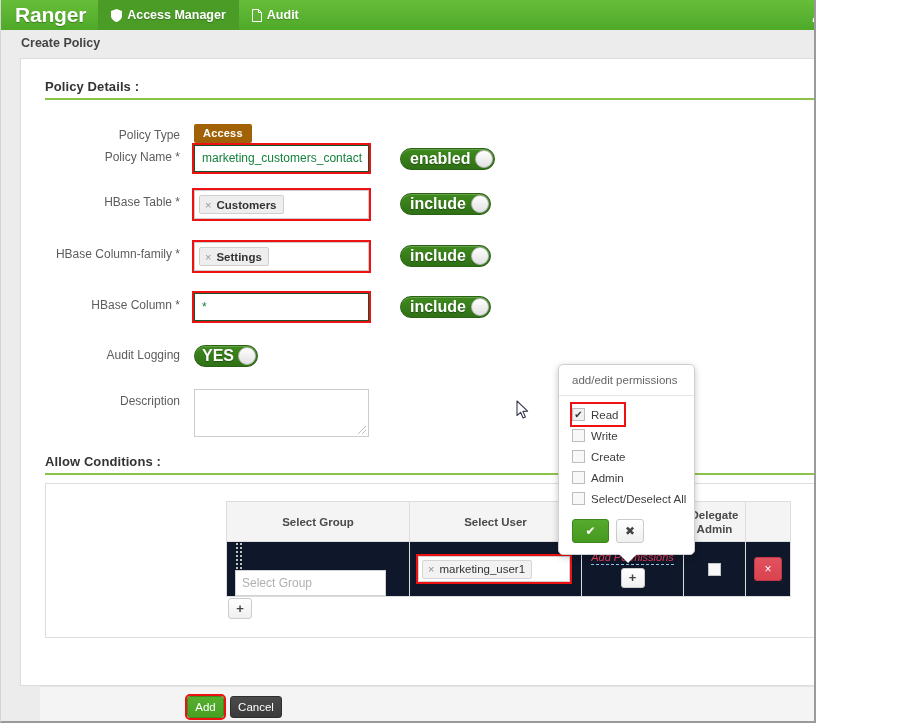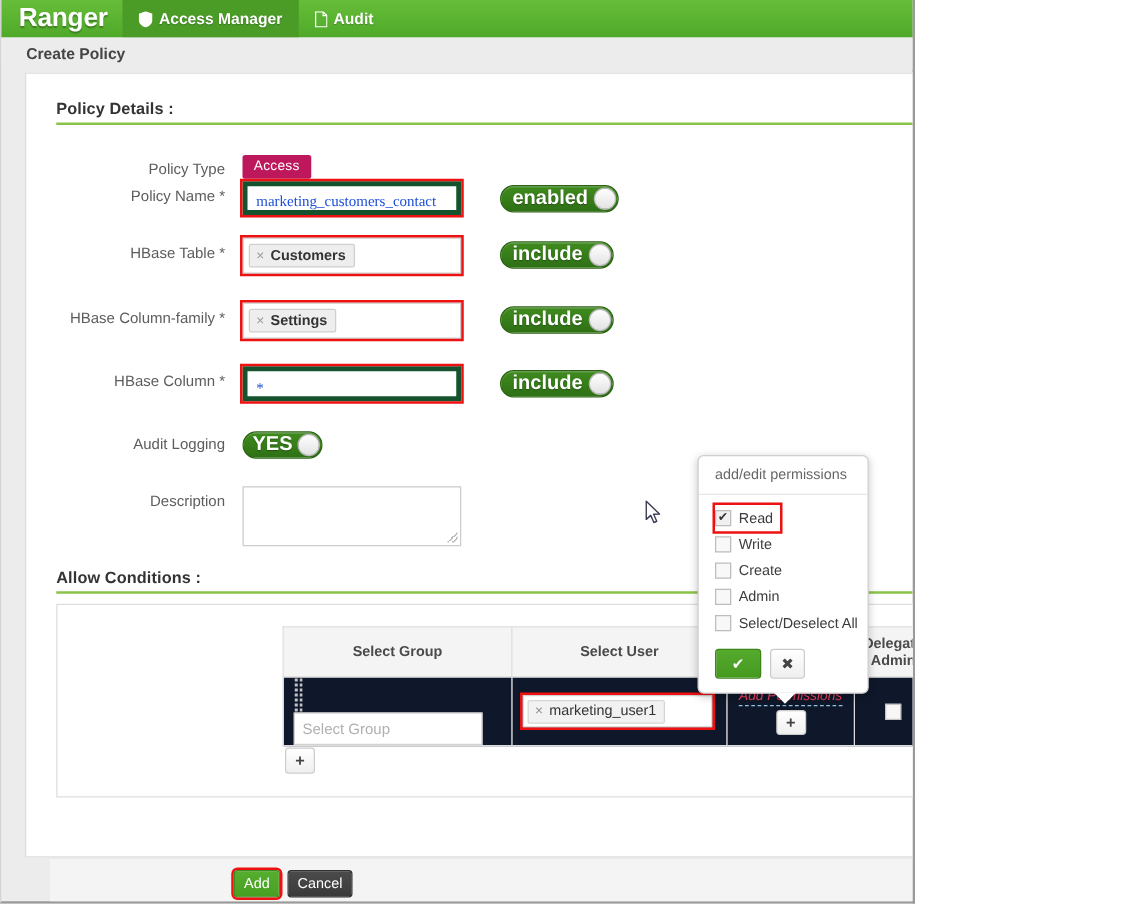--- a/index.html
+++ b/index.html
@@ -14,7 +14,7 @@
   
   #frame {
     position: relative;
-    width: 732px; height: 723px;
+    width: 816px; height: 723px;
     background: #ececec;
     border-right: 2px solid #9a9a9a;
     border-bottom: 2px solid #9a9a9a;

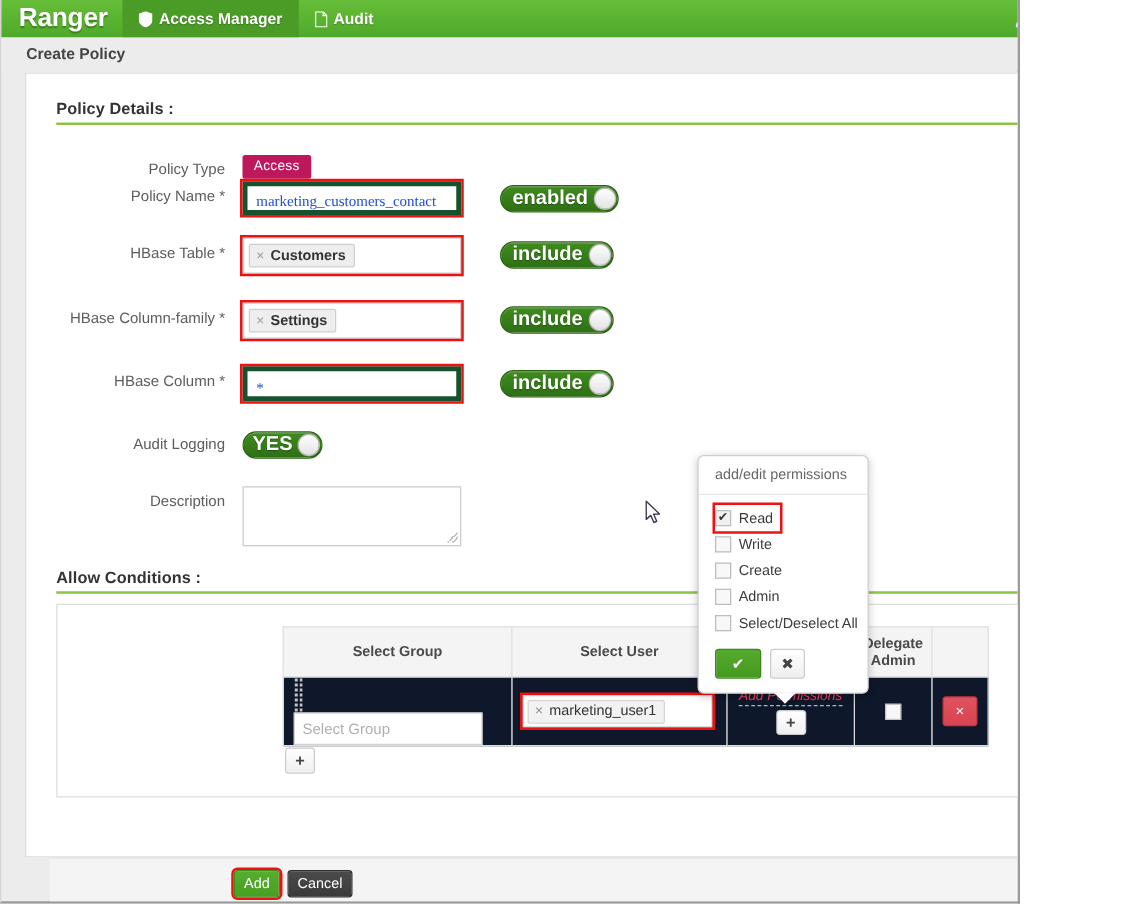--- a/index.html
+++ b/index.html
@@ -154,9 +154,9 @@
   
   .badge-access {
     display: inline-block;
-    background: #be185d;
+    background: #a16207;
     color: #ffffff;
-    font-size: 11px; font-weight: normal;
+    font-size: 11px; font-weight: bold;
     padding: 3px 9px 4px;
     border-radius: 2px;
     letter-spacing: .2px;

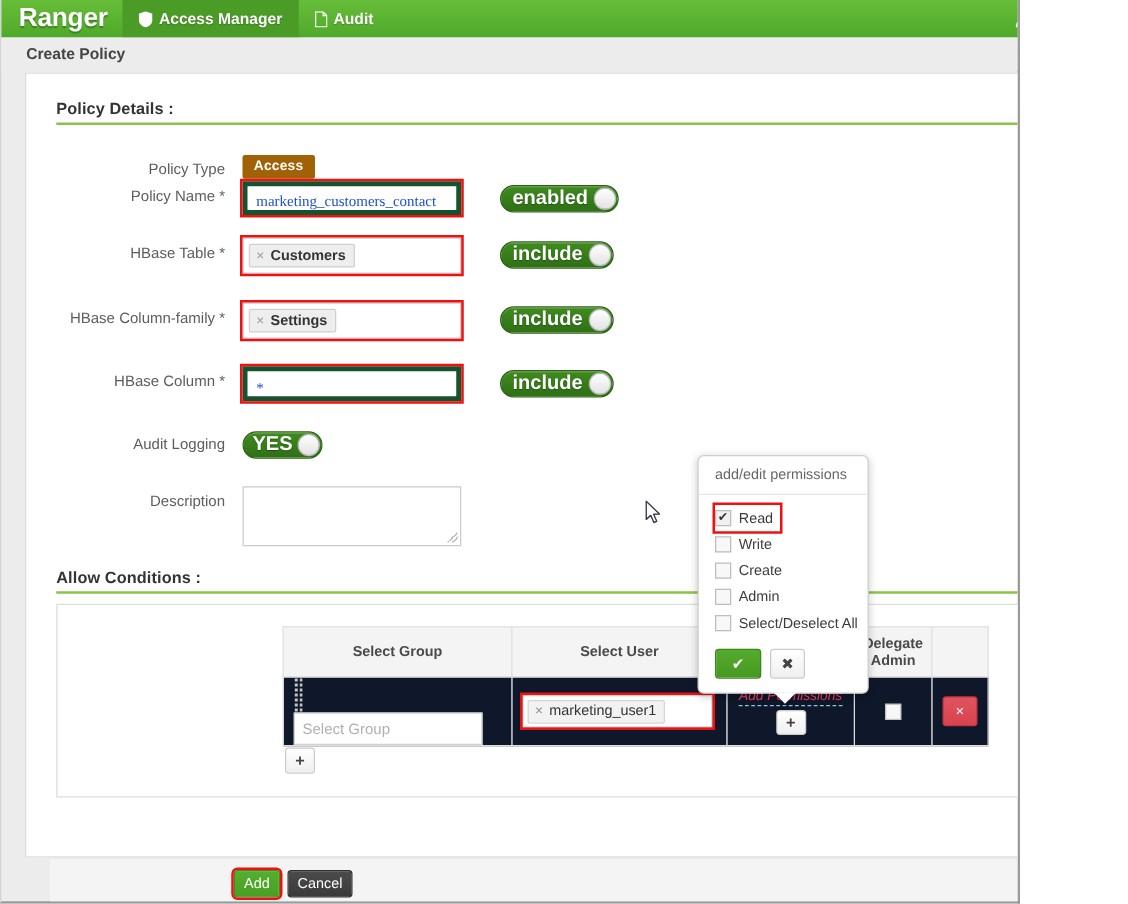--- a/index.html
+++ b/index.html
@@ -123,12 +123,12 @@
   
   .txtinput {
     width: 175px; height: 27px;
-    border: 4px solid #14532d;
+    border: 1px solid #14532d;
     background: #fff;
-    font-size: 12px; color: #1d4ed8;
+    font-size: 12px; color: #15803d;
     padding: 0 7px;
     line-height: 25px;
-    font-family: Liberation Serif, serif;
+    font-family: Liberation Sans, sans-serif;
     white-space: nowrap; overflow: hidden;
   }
   .txtinput.tall { height: 28px; line-height: 26px; }

